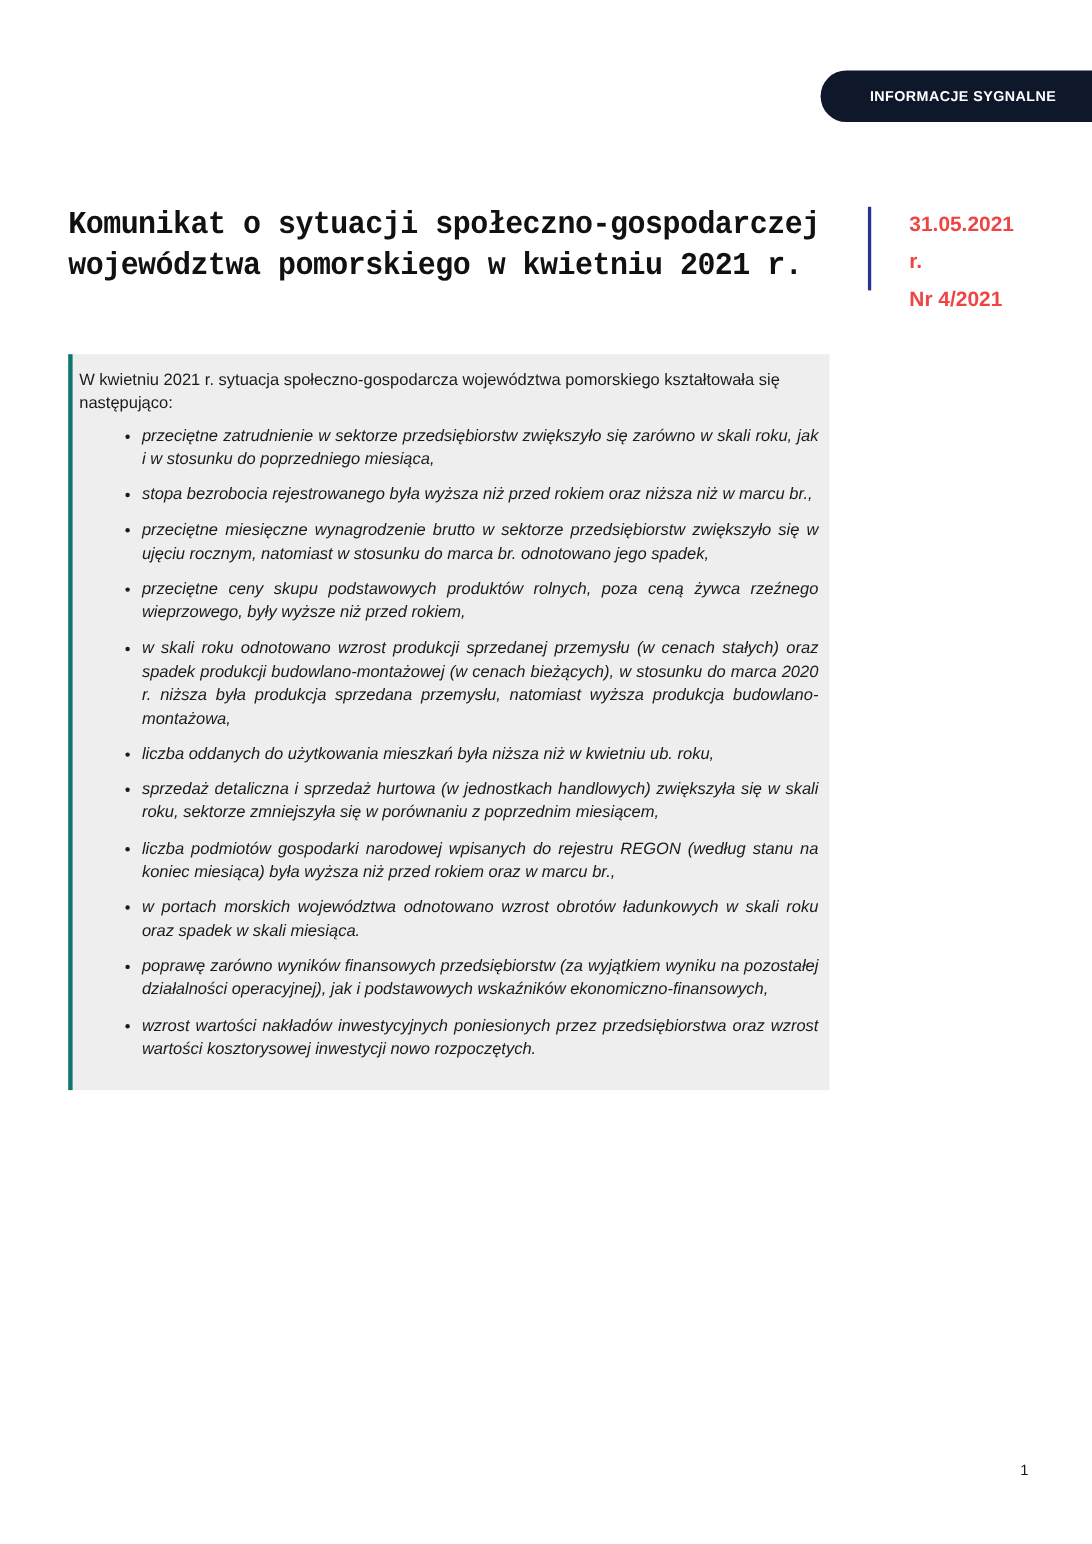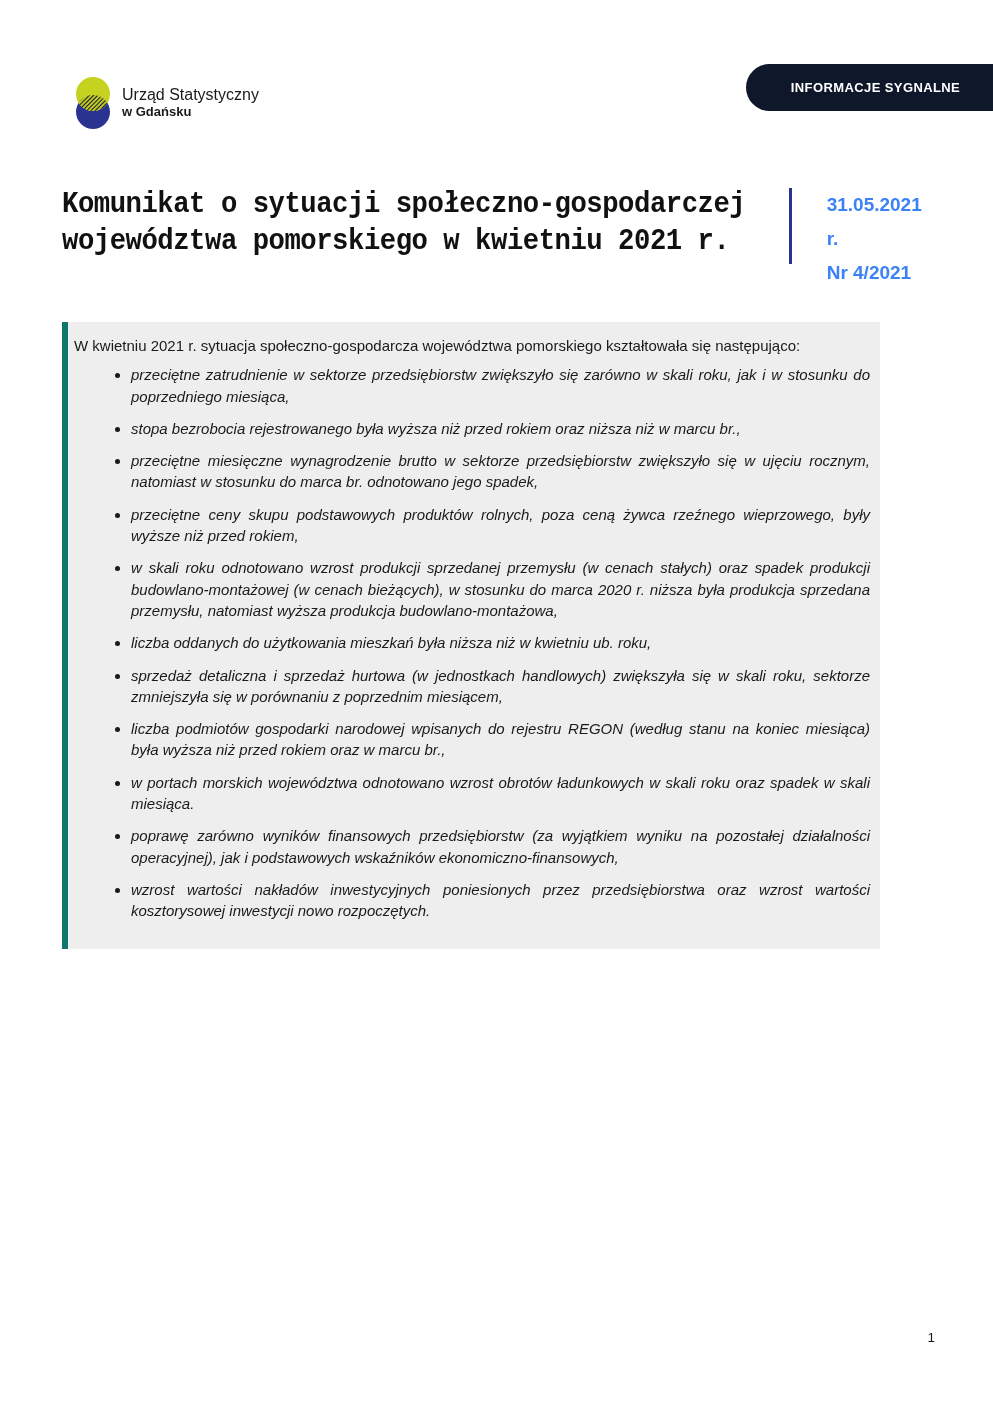--- a/index.html
+++ b/index.html
@@ -56,26 +56,6 @@
 
 <div class="page">
 
-  <div class="logo">
-    <svg class="logo-mark" viewBox="0 0 38 54" xmlns="http://www.w3.org/2000/svg" aria-hidden="true">
-      <defs>
-        <pattern id="hatch" patternUnits="userSpaceOnUse" width="3" height="3" patternTransform="rotate(45)">
-          <rect width="3" height="3" fill="#c5d21f"></rect>
-          <line x1="0.5" y1="0" x2="0.5" y2="3" stroke="#14143c" stroke-width="1.1"></line>
-        </pattern>
-        <clipPath id="topclip">
-            <circle cx="19" cy="18" r="17"></circle>
-          </clipPath>
-      </defs>
-      <circle cx="19" cy="36" r="17" fill="#2a3490"></circle>
-      <circle cx="19" cy="18" r="17" fill="#c5d21f"></circle>
-      <circle cx="19" cy="36" r="17" fill="url(#hatch)" clip-path="url(#topclip)"></circle>
-    </svg>
-    <div class="logo-text">
-      <span class="logo-name">Urząd Statystyczny</span>
-      <span class="logo-city">w Gdańsku</span>
-    </div>
-  </div>
 
   <div class="badge">INFORMACJE SYGNALNE</div>
 

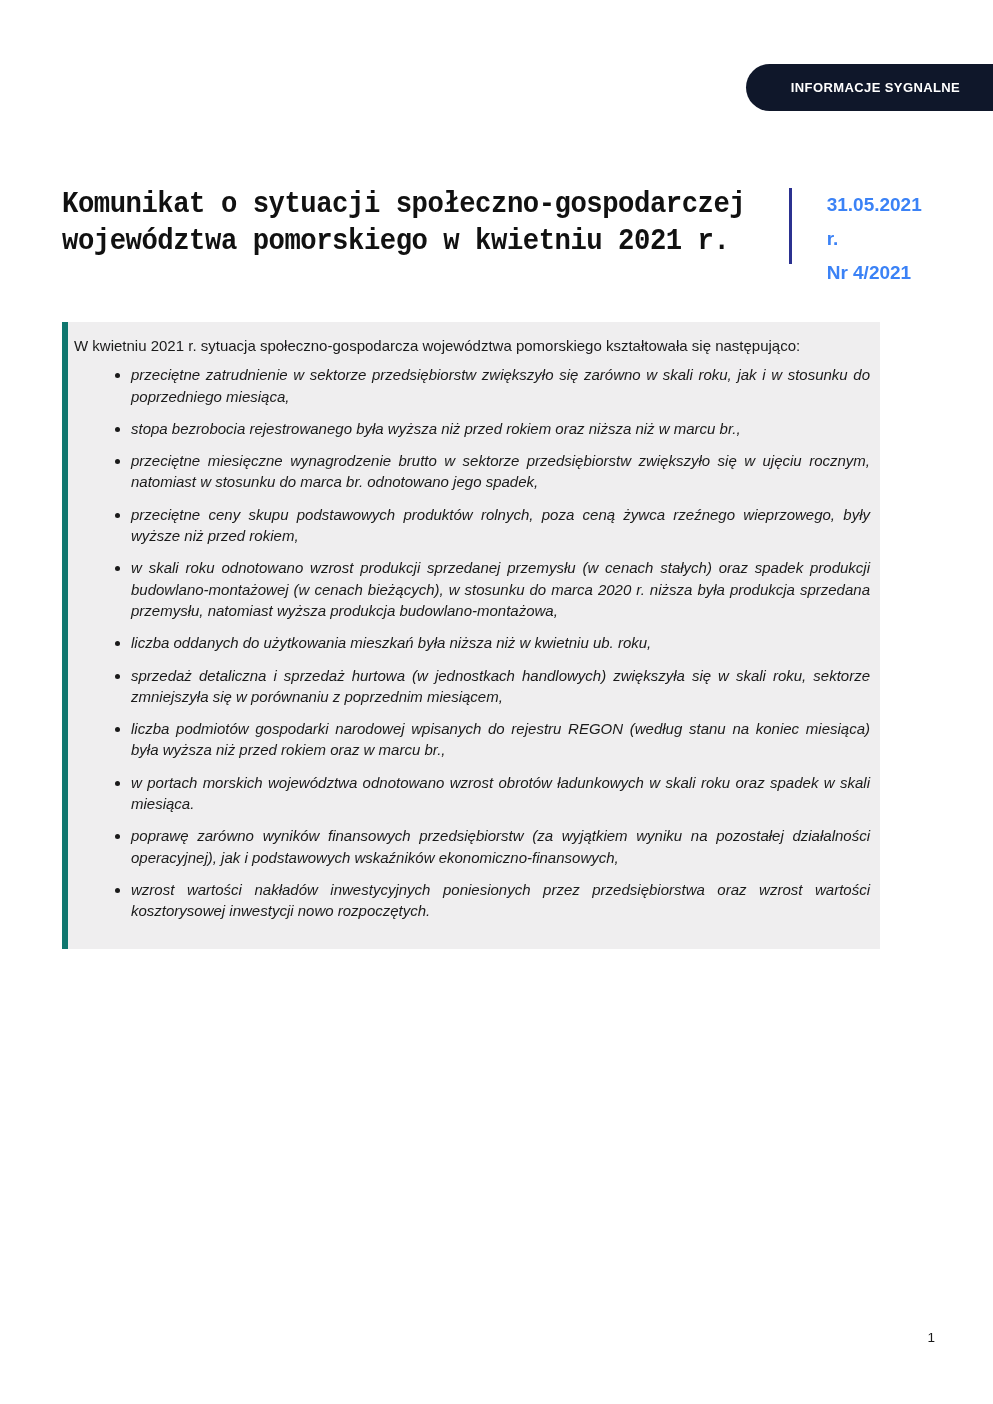--- a/index.html
+++ b/index.html
@@ -33,7 +33,7 @@
   .issue { margin-left:auto; display:flex; align-items:flex-start; }
   .issue-divider { width:3px; height:76px; background:#2b3190; margin-top:2px; }
   .issue-text { margin-left:35px; padding-top:2px; }
-  .issue-date, .issue-number { font-size:19px; font-weight:700; color:#3b82f6; line-height:34px; }
+  .issue-date, .issue-number { font-size:19px; font-weight:700; color:#ef4444; line-height:34px; }
 
   
   .summary-box {

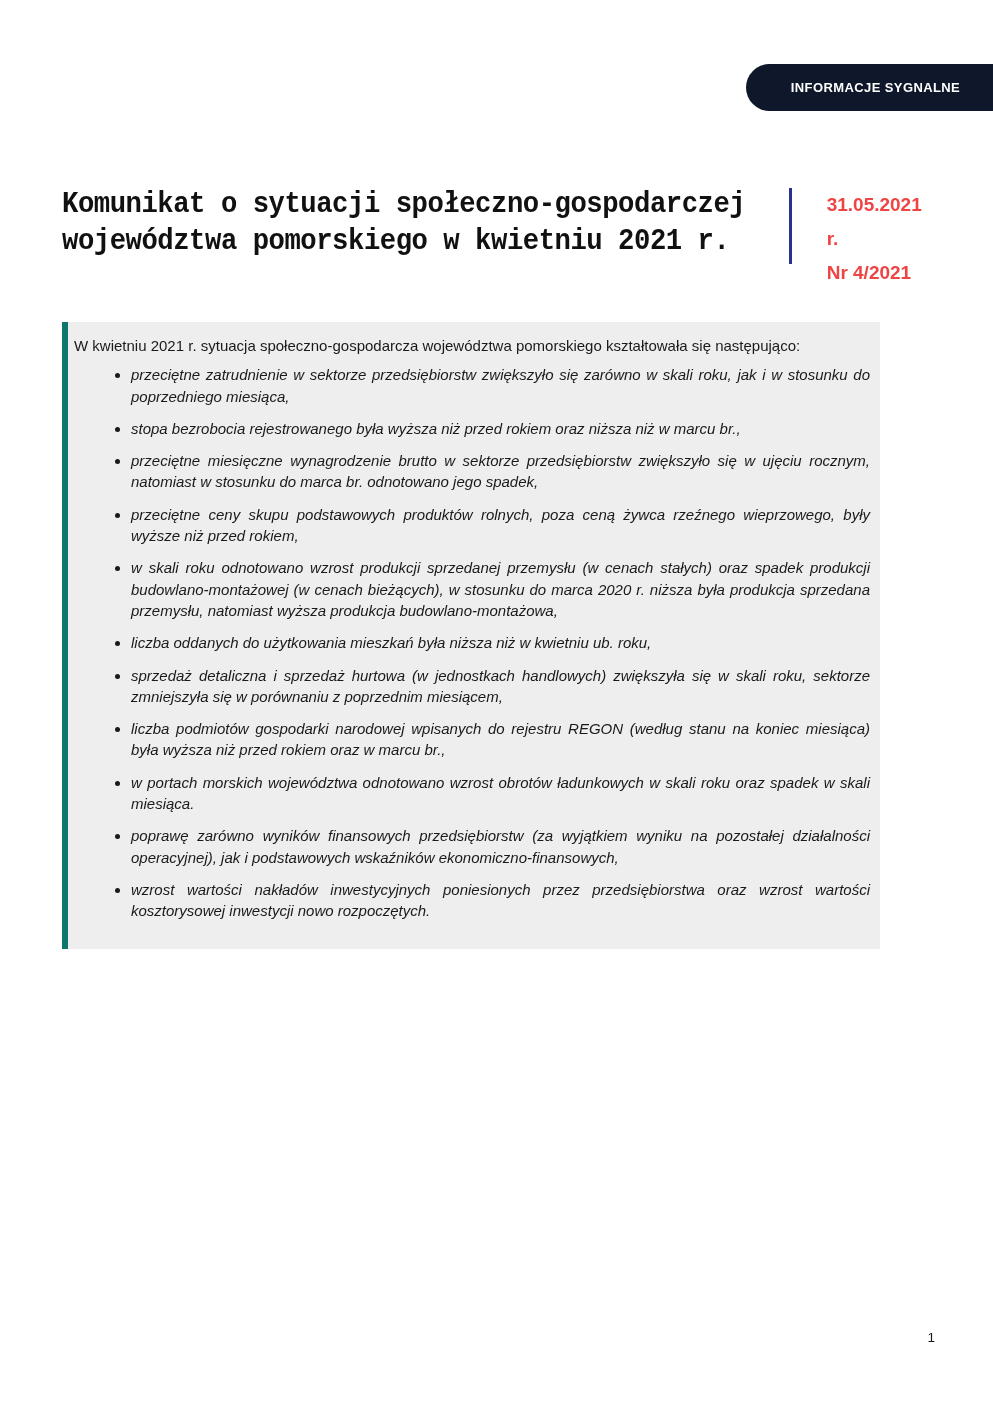--- a/index.html
+++ b/index.html
@@ -37,8 +37,8 @@
 
   
   .summary-box {
-    position:absolute; left:62px; top:322px; width:818px;
-    background:#efeeef; border-left:6px solid #0f766e;
+    position:absolute; left:62px; top:322px; width:692px;
+    background:#efeeef; border-left:4px solid #0f766e;
     padding:13px 8px 16px 6px;
     font-size:15px; line-height:1.42; color:#1a1a1a;
   }

